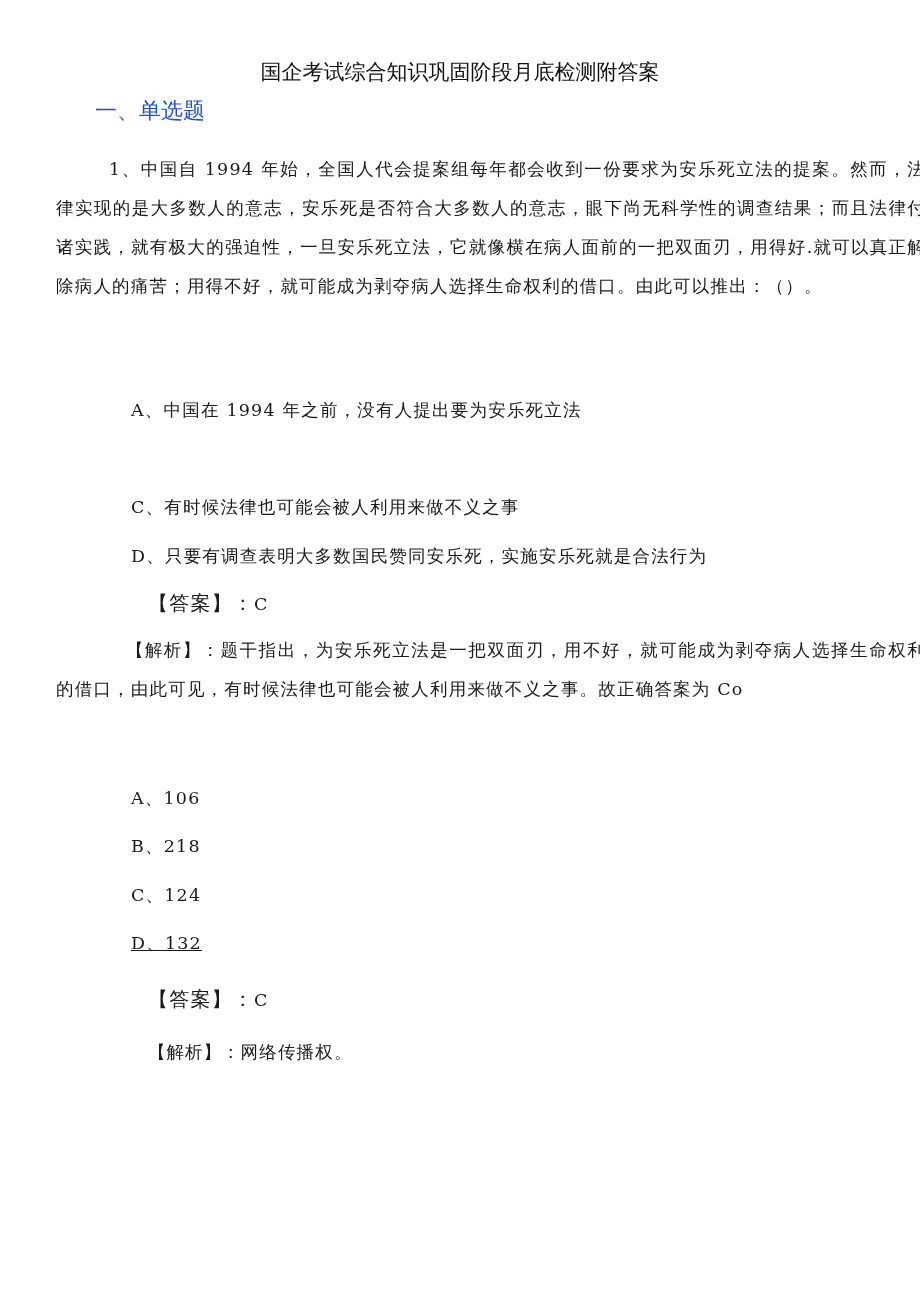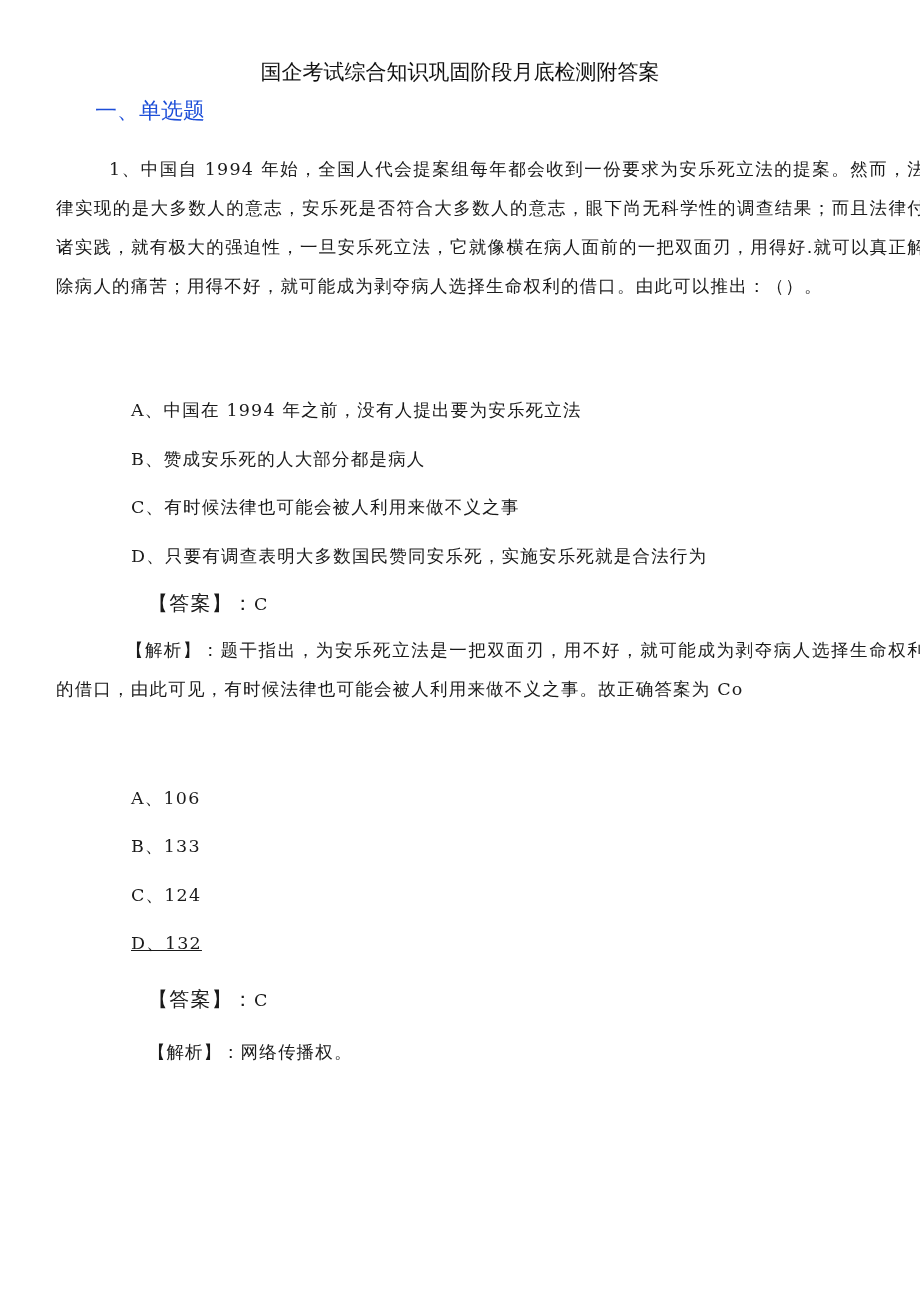--- a/index.html
+++ b/index.html
@@ -29,7 +29,6 @@
   <div class="para indent" style="top:150px;">1、中国自 1994 年始，全国人代会提案组每年都会收到一份要求为安乐死立法的提案。然而，法律实现的是大多数人的意志，安乐死是否符合大多数人的意志，眼下尚无科学性的调查结果；而且法律付诸实践，就有极大的强迫性，一旦安乐死立法，它就像横在病人面前的一把双面刃，用得好.就可以真正解除病人的痛苦；用得不好，就可能成为剥夺病人选择生命权利的借口。由此可以推出：（）。</div>
 
   <div class="line" style="top:398px;">A、中国在 1994 年之前，没有人提出要为安乐死立法</div>
-  <div class="line" style="top:447px;">B、赞成安乐死的人大部分都是病人</div>
   <div class="line" style="top:495px;">C、有时候法律也可能会被人利用来做不义之事</div>
   <div class="line" style="top:544px;">D、只要有调查表明大多数国民赞同安乐死，实施安乐死就是合法行为</div>
 

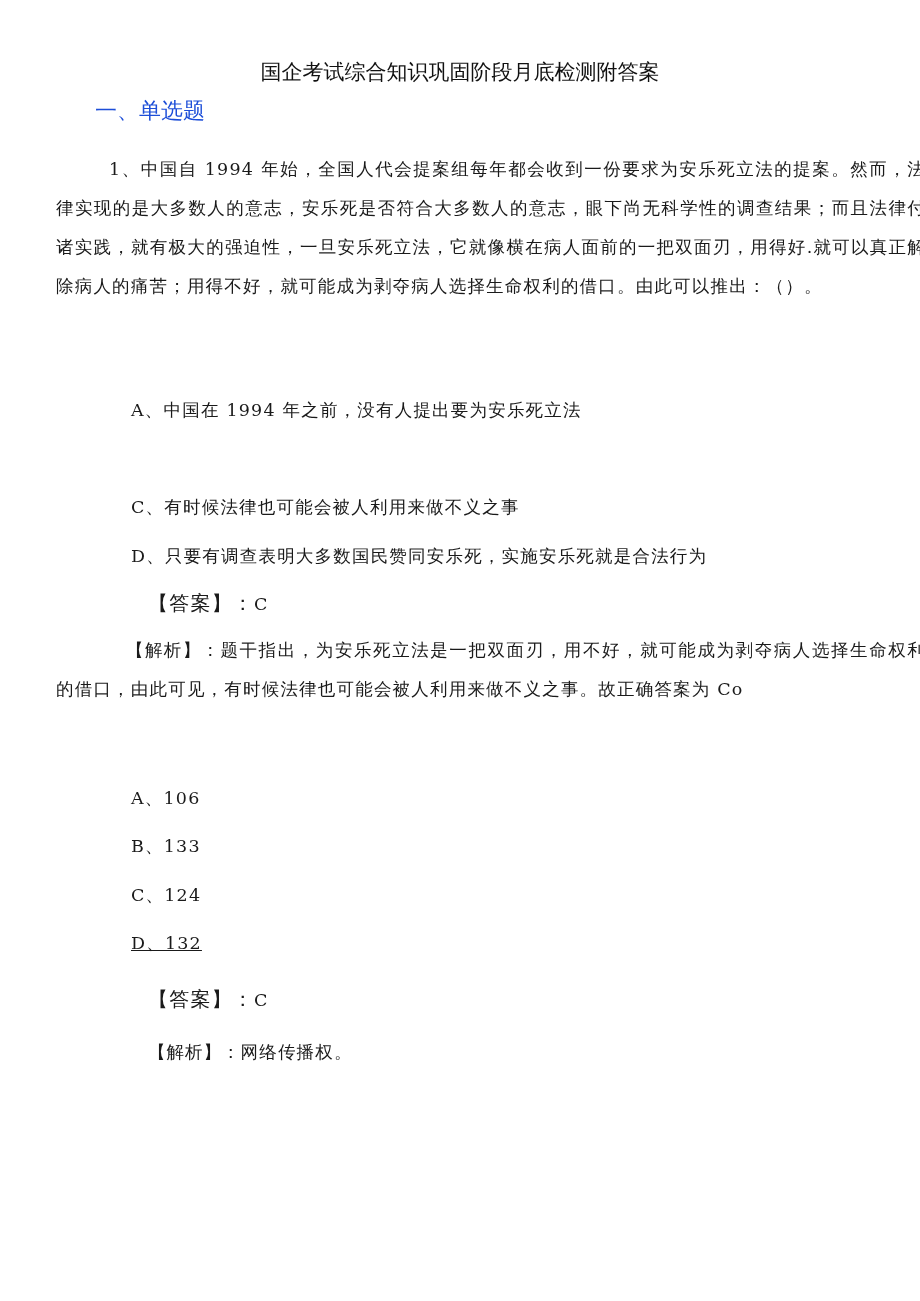--- a/index.html
+++ b/index.html
@@ -40,7 +40,7 @@
 
 
   <div class="line" style="top:786px;">A、106</div>
-  <div class="line" style="top:834px;">B、133</div>
+  <div class="line" style="top:834px;">B、218</div>
   <div class="line" style="top:883px;">C、124</div>
   <div class="line" style="top:931px;text-decoration:underline;">D、132</div>
 

